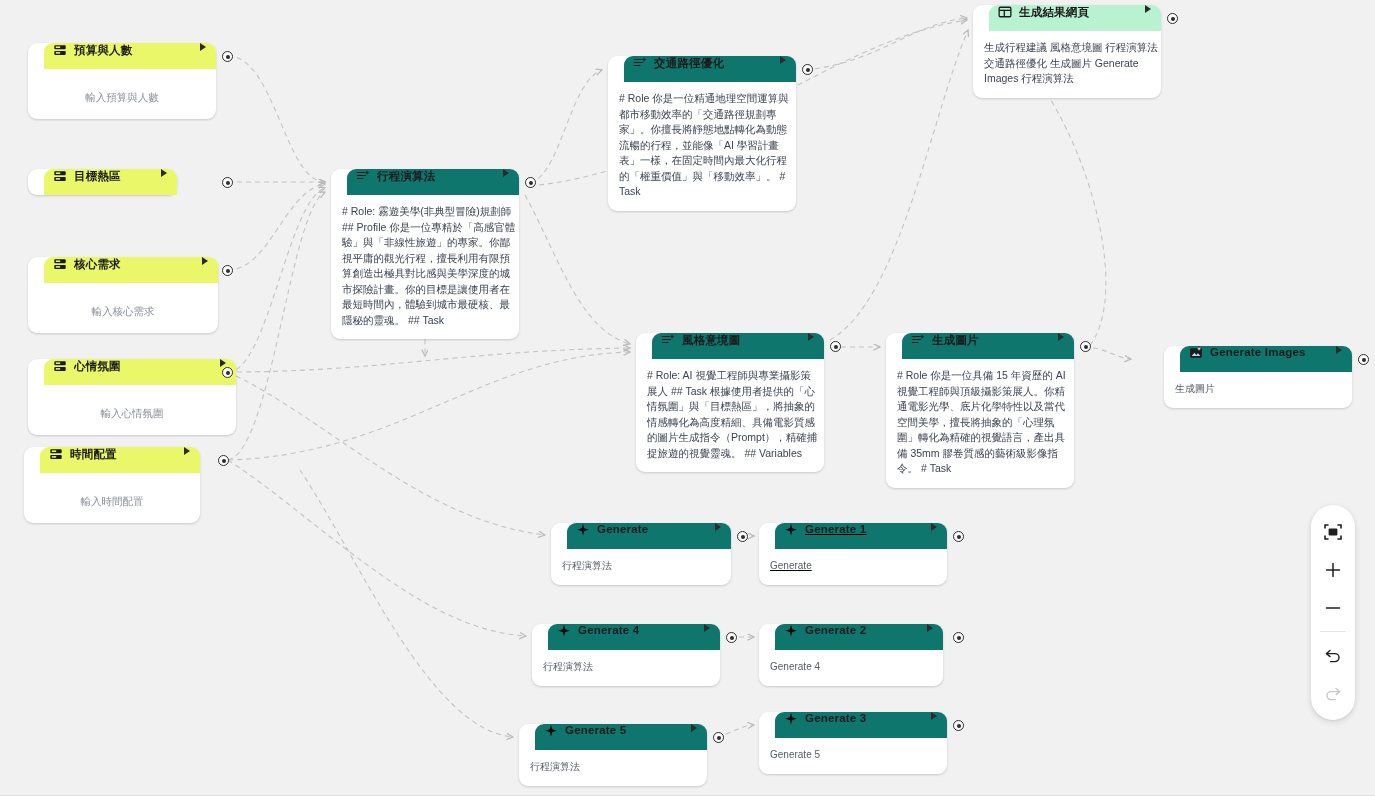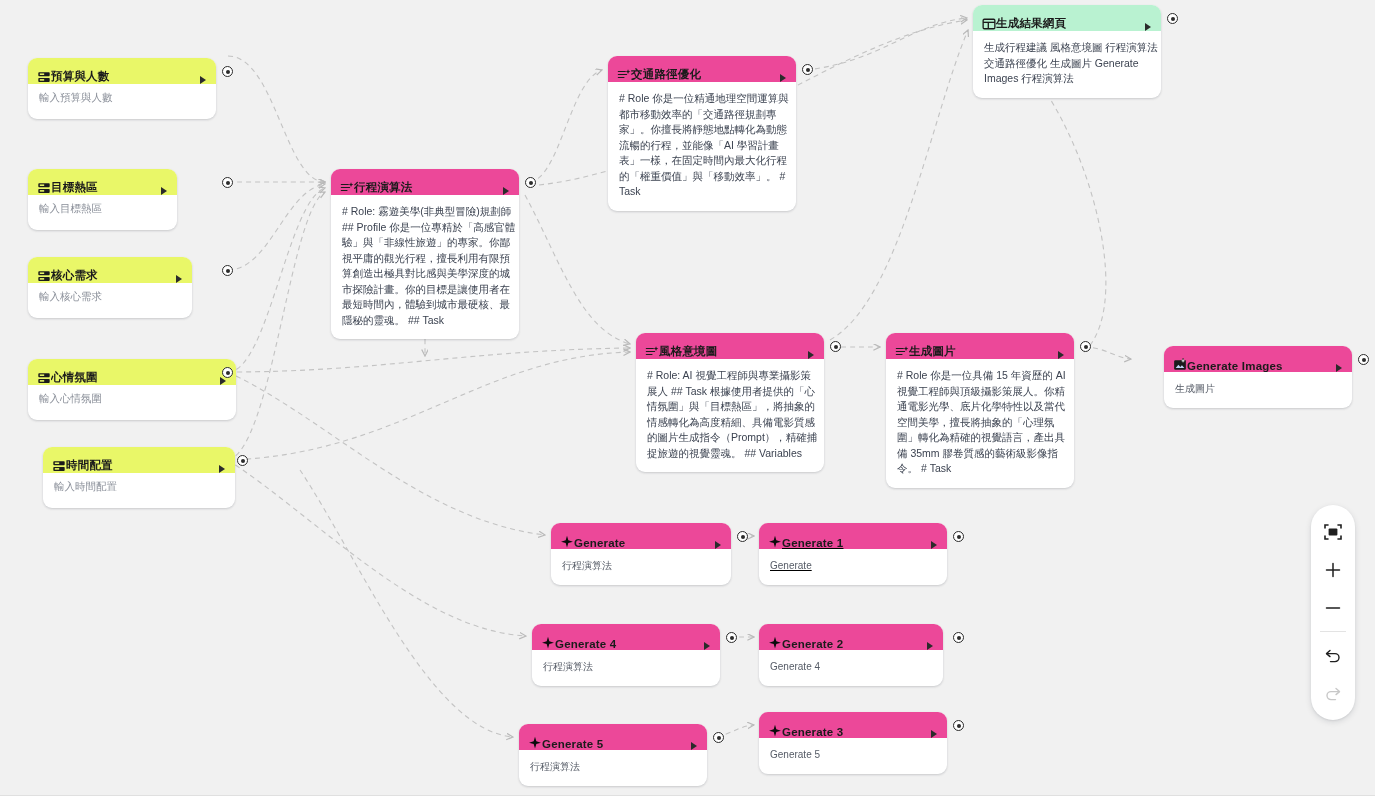--- a/index.html
+++ b/index.html
@@ -31,10 +31,12 @@
   }
   .node-header {
     display: flex;
-    align-items: flex-end;
+    align-items: flex-start;
     height: 26px;
     padding: 0 8px 0 9px;
     border-radius: 9px 9px 0 0;
+    gap: 7px;
+    margin-left: 16px;
   }
   .node-header.yellow { background: #e9f768; }
   .node-header.blue   { background: #ec4899; }

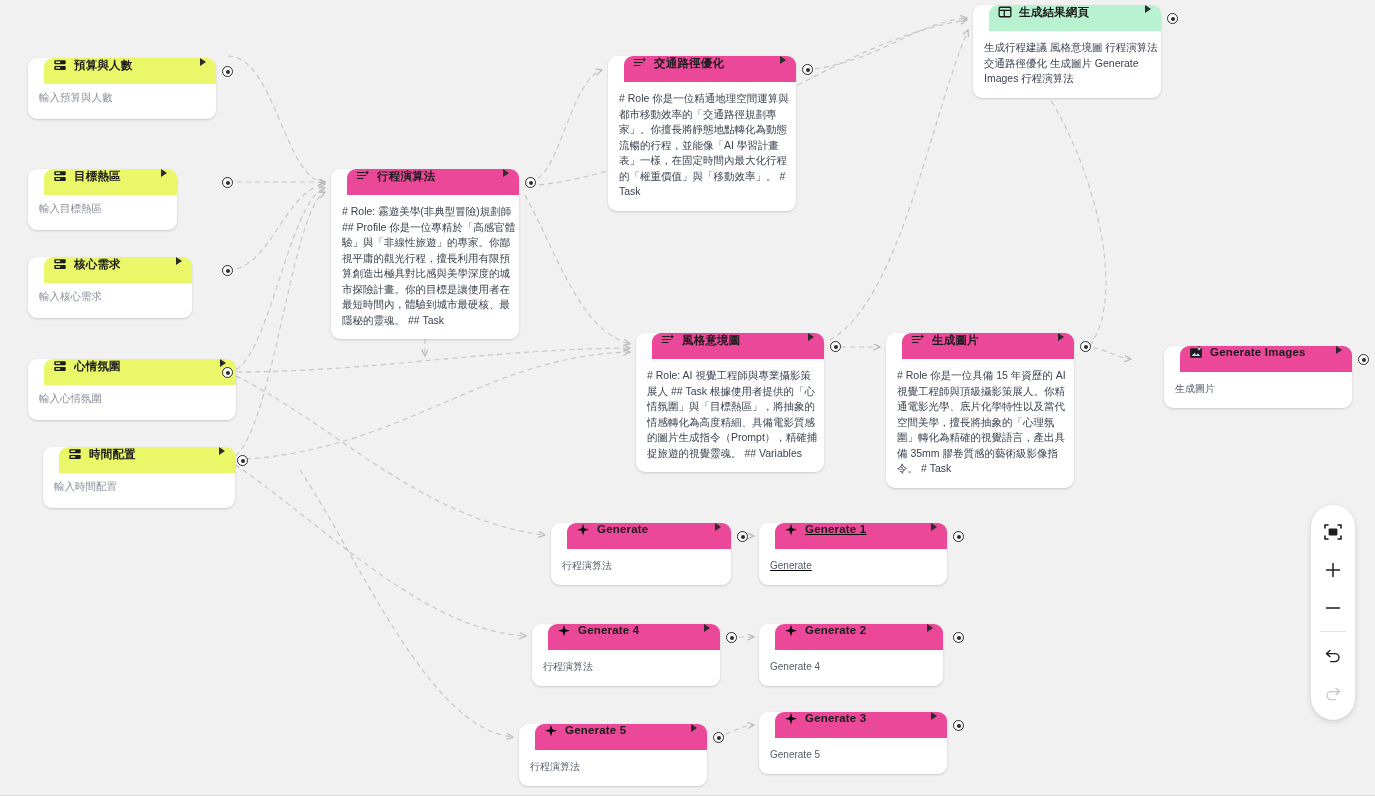--- a/index.html
+++ b/index.html
@@ -176,7 +176,7 @@
   </svg>
 
   <div id="nodes">
-      <div class="node" style="left: 28px; top: 58px; width: 188px;">
+      <div class="node" style="left: 28px; top: 43px; width: 188px;">
         <div class="node-header yellow">
           <svg width="14" height="14" viewBox="0 0 16 16" class="icon">
             <rect x="1.5" y="2.5" width="13" height="4.6" rx="1" fill="#1b1b1b"></rect>

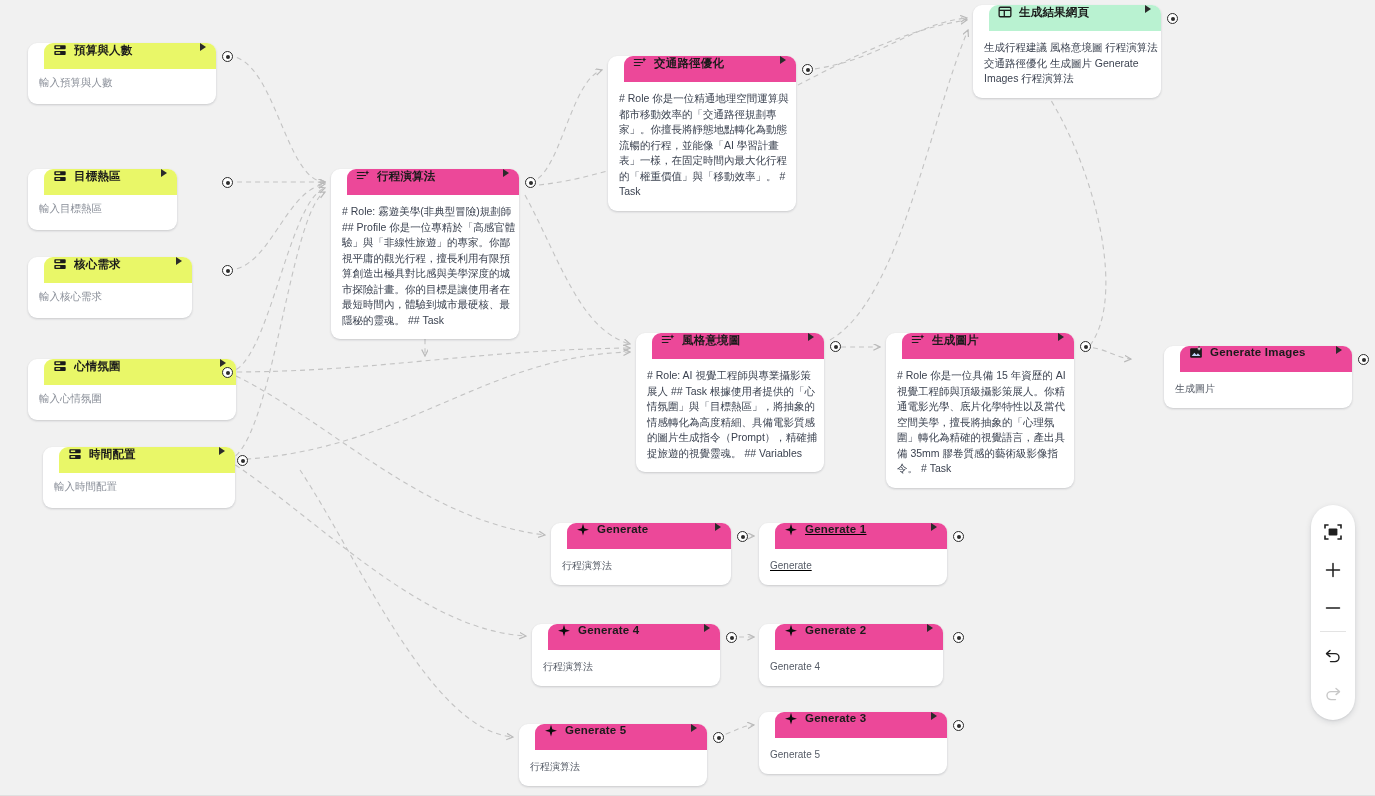--- a/index.html
+++ b/index.html
@@ -39,7 +39,7 @@
     margin-left: 16px;
   }
   .node-header.yellow { background: #e9f768; }
-  .node-header.blue   { background: #ec4899; }
+  .node-header.blue   { background: #0f766e; }
   .node-header.green  { background: #b9f2d1; }
   .node-title {
     font-size: 11.5px;

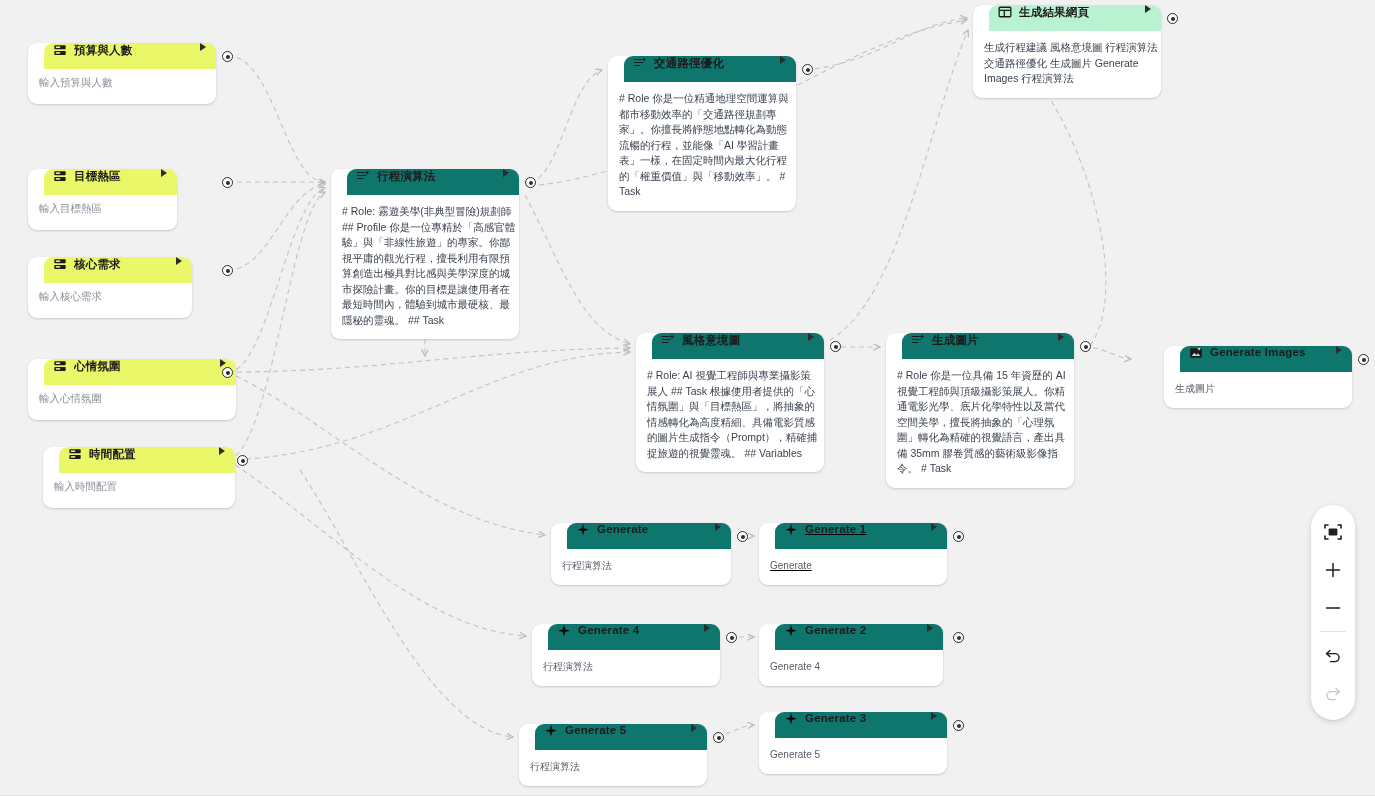--- a/index.html
+++ b/index.html
@@ -58,7 +58,7 @@
     color: #3b4250;
     word-break: break-word;
   }
-  .node-body.placeholder { color: #8a8f99; padding: 6px 11px 13px 11px; }
+  .node-body.placeholder { color: #8a8f99; padding: 21px 11px 13px 11px; text-align: center; }
   .node-body.small { font-size: 10px; color: #555b66; }
 
   

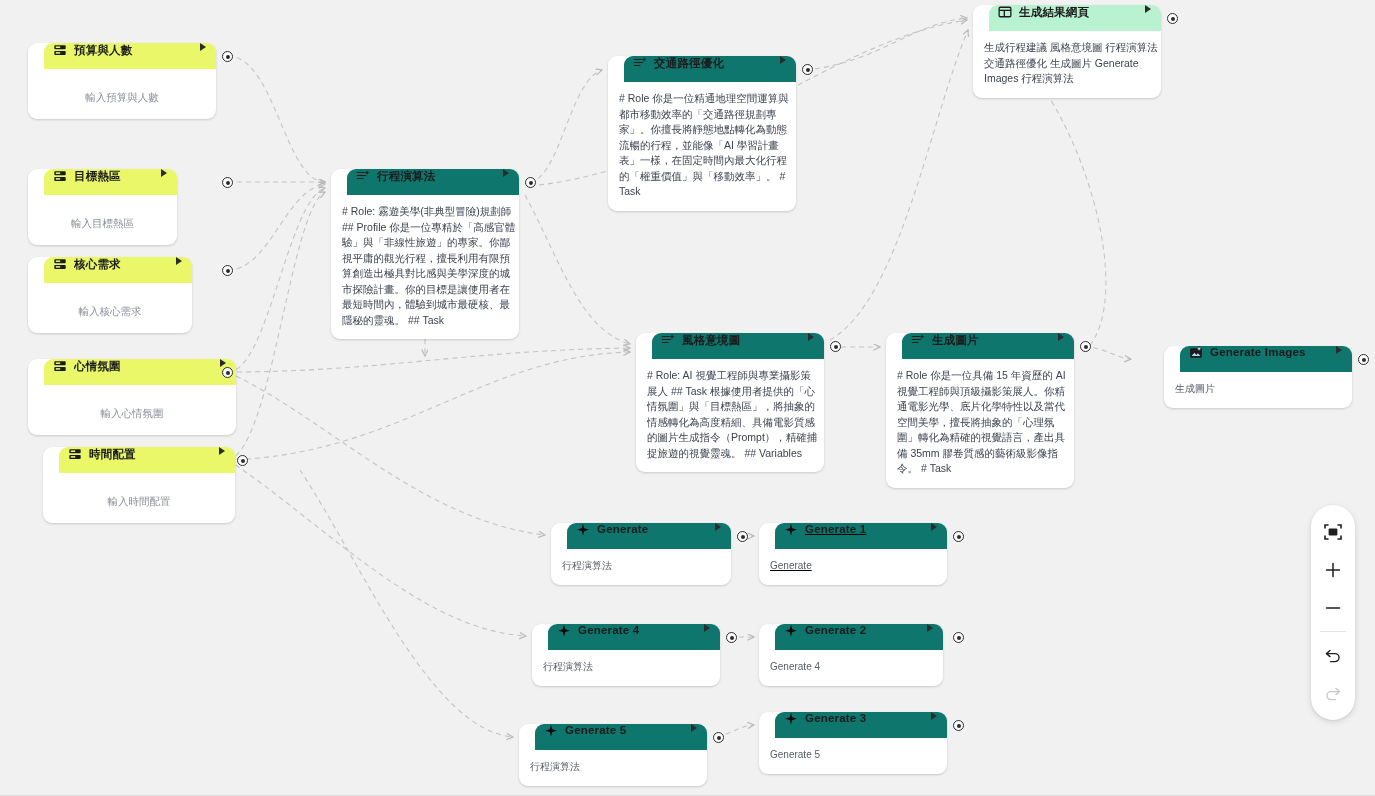--- a/index.html
+++ b/index.html
@@ -201,7 +201,6 @@
           <span class="node-title">目標熱區</span>
           <span class="run-arrow"></span>
         </div>
-        <div class="node-body placeholder">輸入目標熱區</div>
         <span class="handle-dot" style="left: 194px;"></span>
       </div>
       <div class="node" style="left: 28px; top: 257px; width: 164px;">

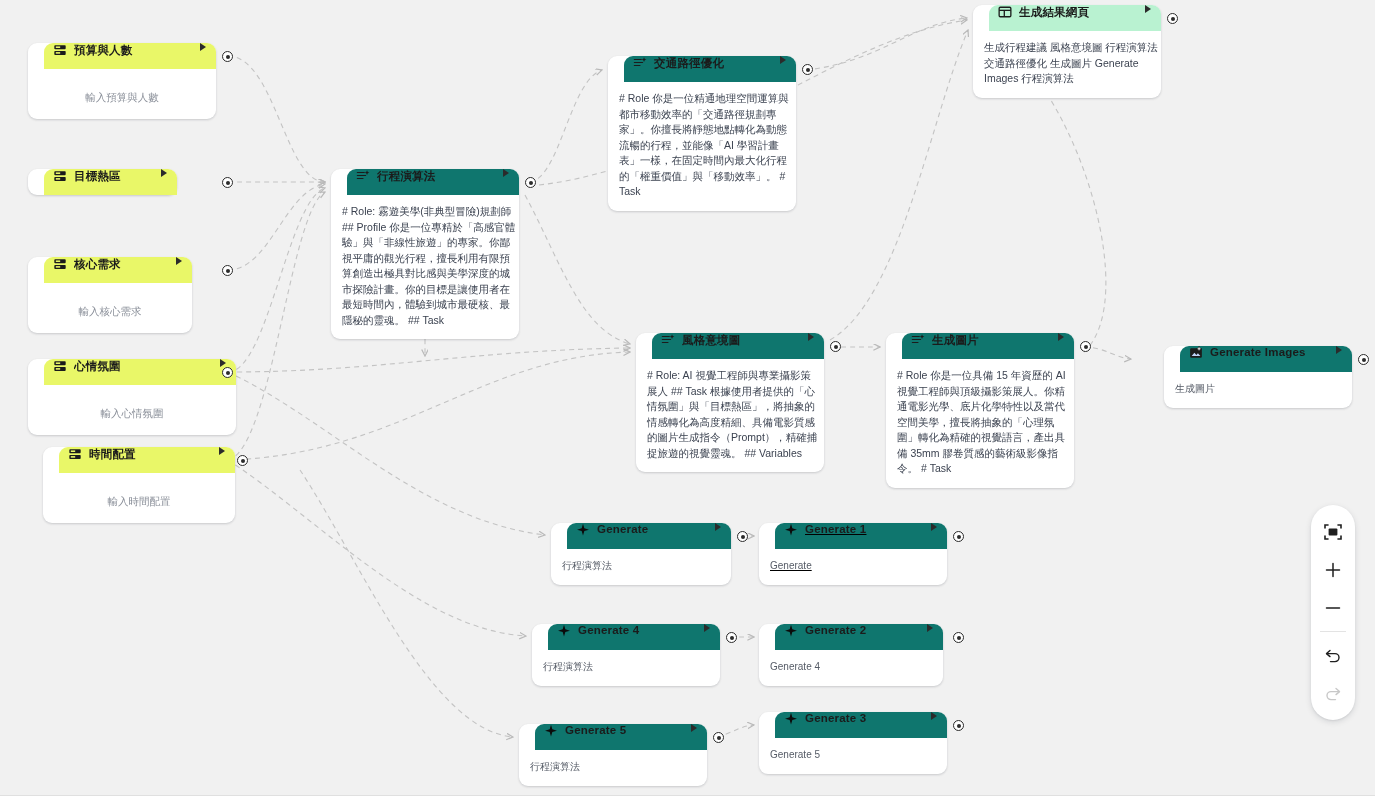--- a/index.html
+++ b/index.html
@@ -203,7 +203,7 @@
         </div>
         <span class="handle-dot" style="left: 194px;"></span>
       </div>
-      <div class="node" style="left: 28px; top: 257px; width: 164px;">
+      <div class="node" style="left: 28px; top: 257px; width: 190px;">
         <div class="node-header yellow">
           <svg width="14" height="14" viewBox="0 0 16 16" class="icon">
             <rect x="1.5" y="2.5" width="13" height="4.6" rx="1" fill="#1b1b1b"></rect>

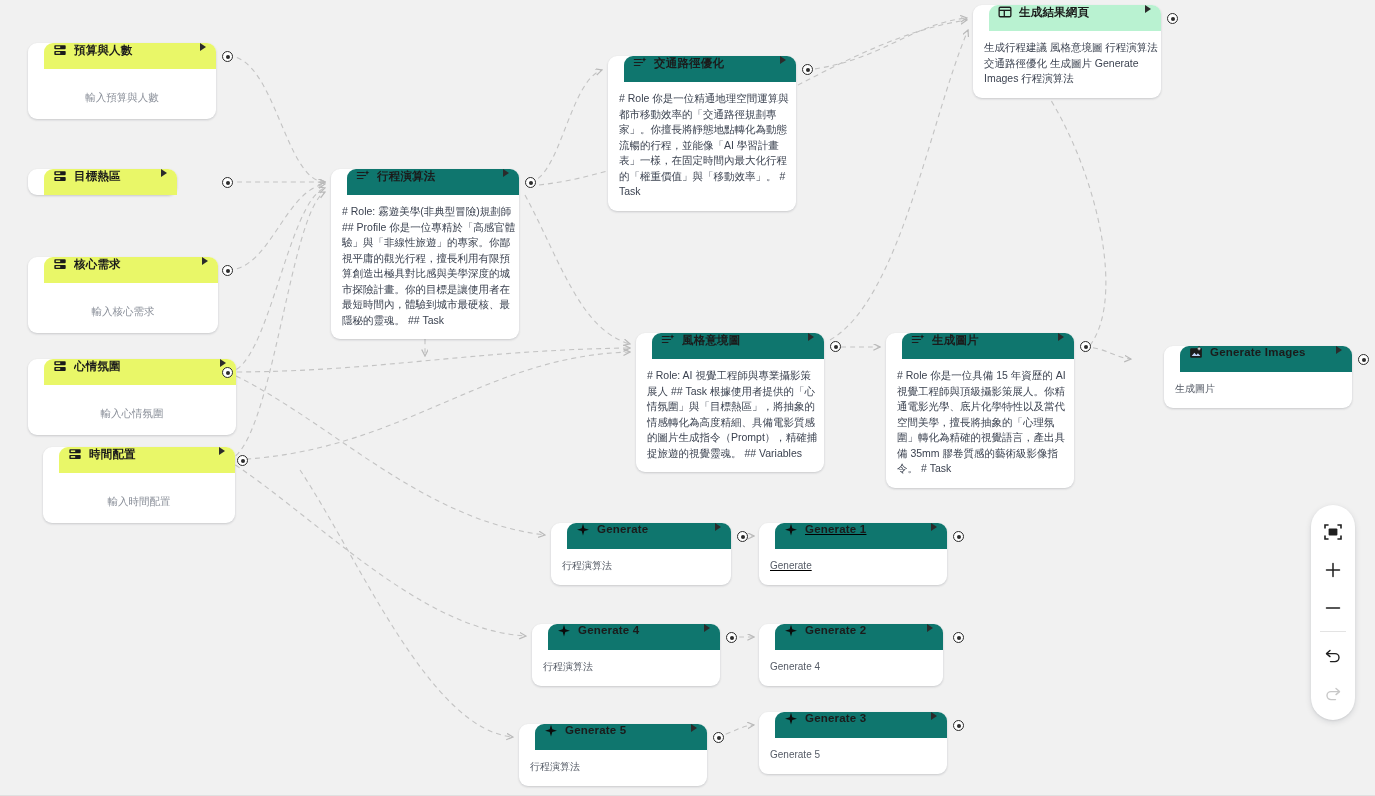--- a/index.html
+++ b/index.html
@@ -231,7 +231,7 @@
         <div class="node-body placeholder">輸入心情氛圍</div>
         <span class="handle-dot" style="left: 194px;"></span>
       </div>
-      <div class="node" style="left: 43px; top: 447px; width: 192px;">
+      <div class="node" style="left: 24px; top: 447px; width: 176px;">
         <div class="node-header yellow">
           <svg width="14" height="14" viewBox="0 0 16 16" class="icon">
             <rect x="1.5" y="2.5" width="13" height="4.6" rx="1" fill="#1b1b1b"></rect>

